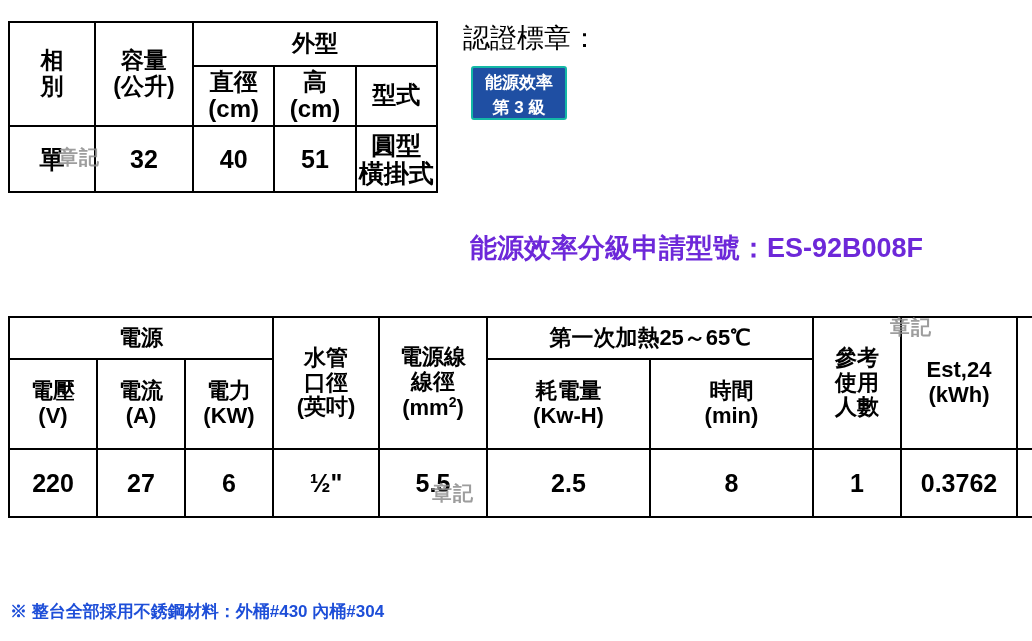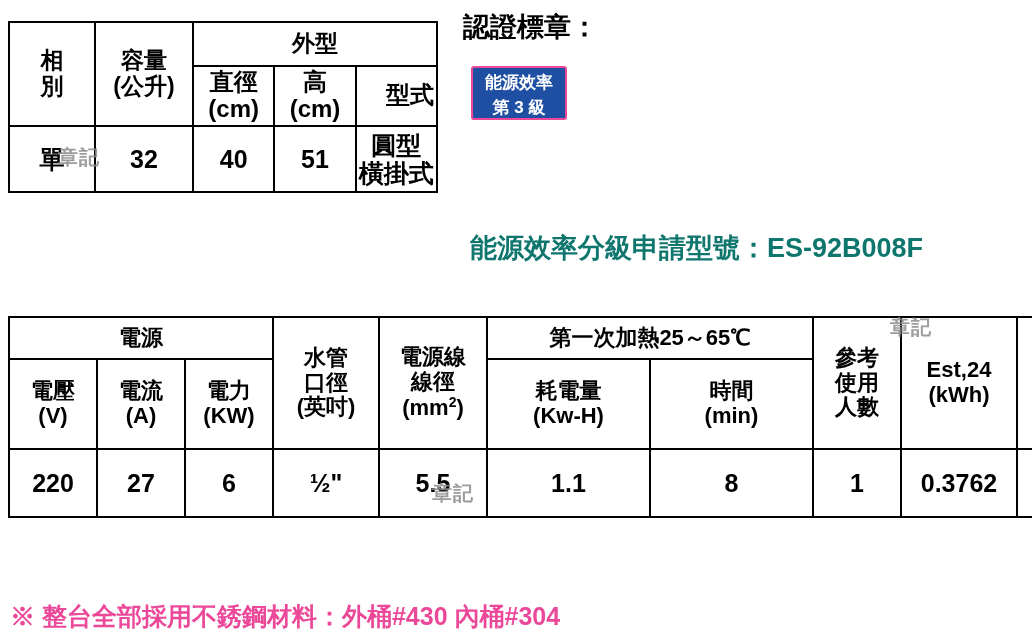--- a/index.html
+++ b/index.html
@@ -49,9 +49,9 @@
   #cert-title {
     position: absolute;
     left: 463px;
-    top: 9px;
+    top: 20px;
     font-size: 27px;
-    font-weight: bold;
+    font-weight: normal;
     color: #000;
     letter-spacing: 0px;
   }

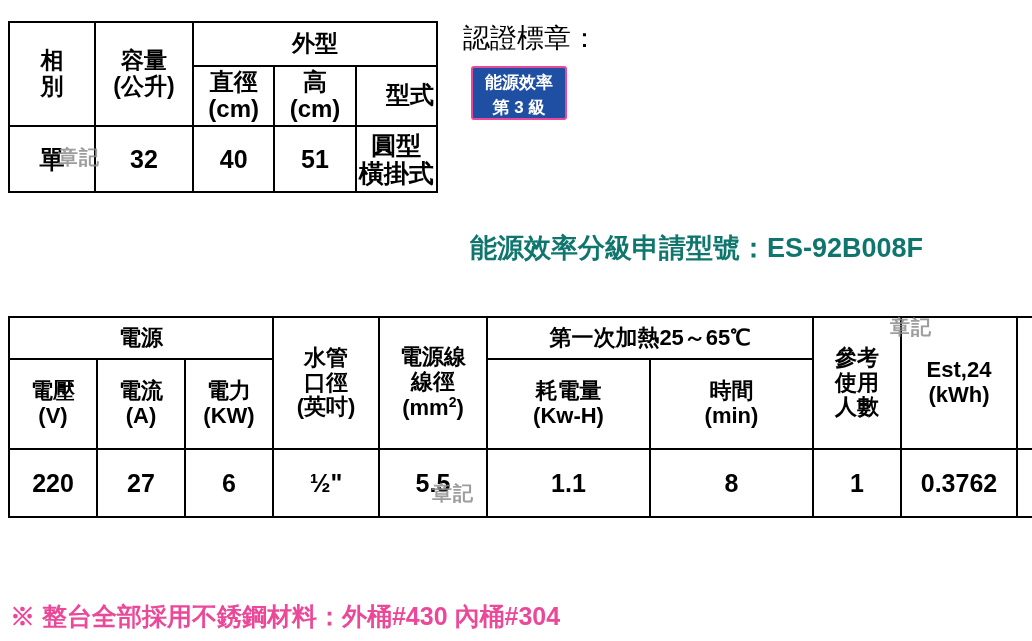--- a/index.html
+++ b/index.html
@@ -147,7 +147,7 @@
       <span>高</span><br>
       <span>(cm)</span>
     </td>
-    <td style="width:98px;text-align:right;">型式</td>
+    <td style="width:98px;">型式</td>
   </tr>
   <tr class="r-value">
     <td>單</td>

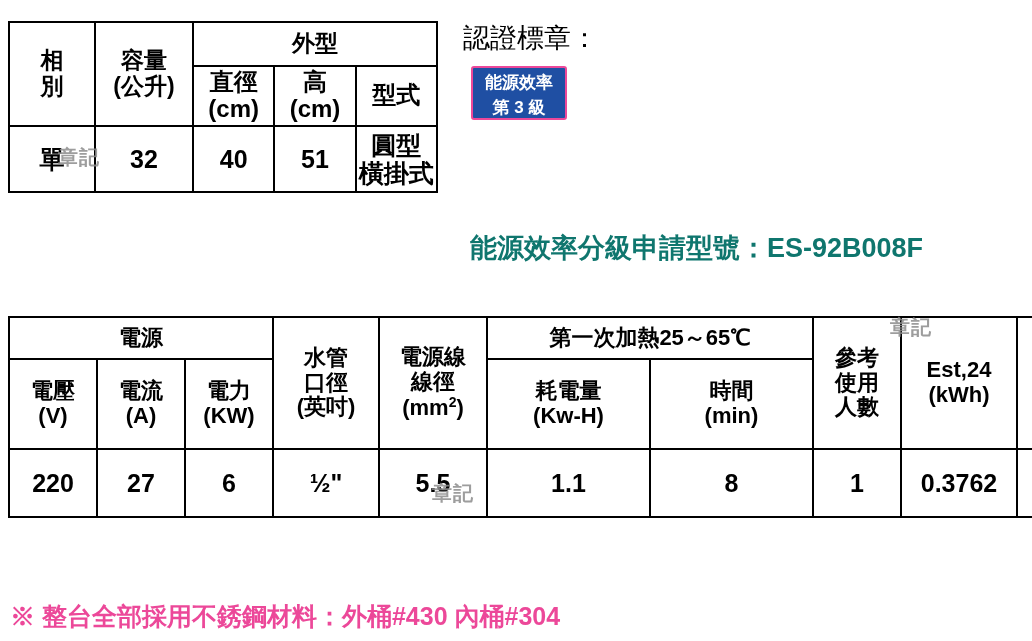--- a/index.html
+++ b/index.html
@@ -62,7 +62,7 @@
     width: 96px;
     height: 54px;
     background: #1f4fa3;
-    border: 2px solid #ec4899;
+    border: 2px solid #14b8a6;
     border-radius: 3px;
     color: #ffffff;
     font-size: 17px;

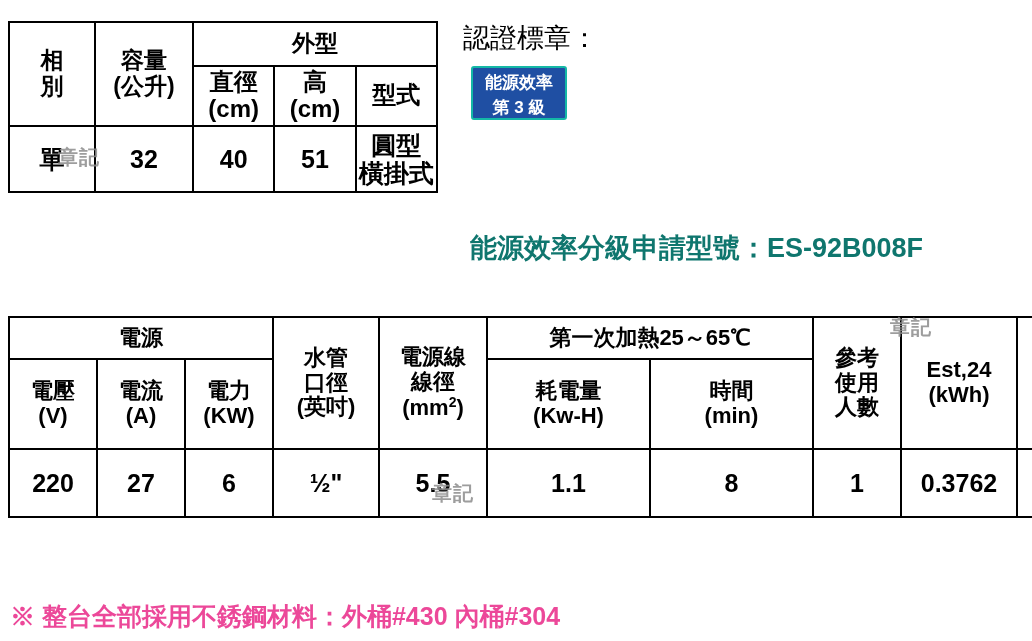--- a/index.html
+++ b/index.html
@@ -78,7 +78,7 @@
     top: 230px;
     font-size: 27px;
     font-weight: bold;
-    color: #0f766e;
+    color: #6d28d9;
     white-space: nowrap;
   }
 

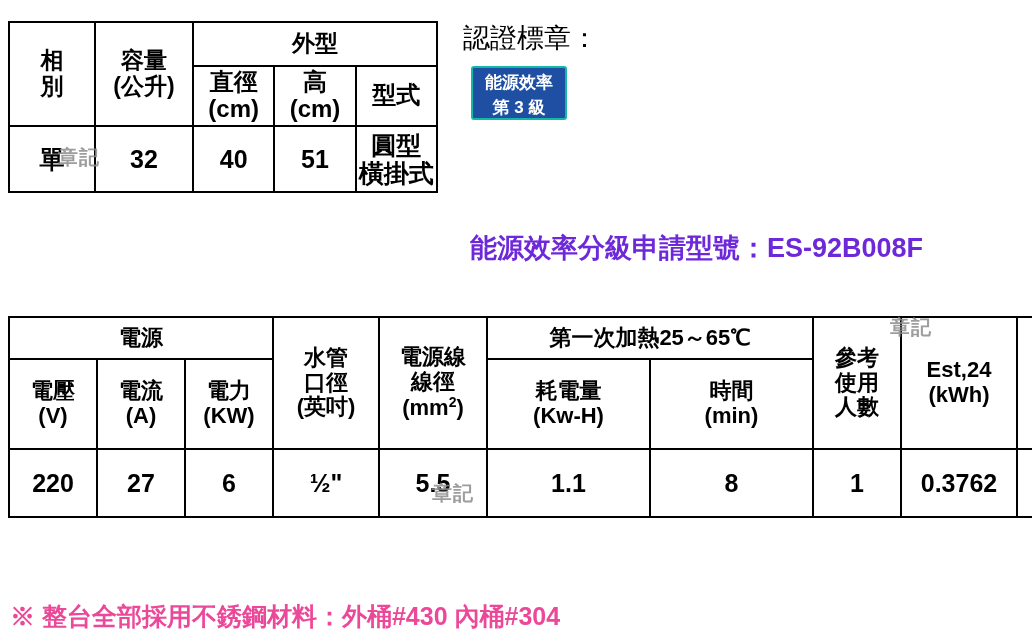--- a/index.html
+++ b/index.html
@@ -231,7 +231,7 @@
     <td>6</td>
     <td>½"</td>
     <td>5.5</td>
-    <td>1.1</td>
+    <td>2.5</td>
     <td>8</td>
     <td>1</td>
     <td>0.3762</td>

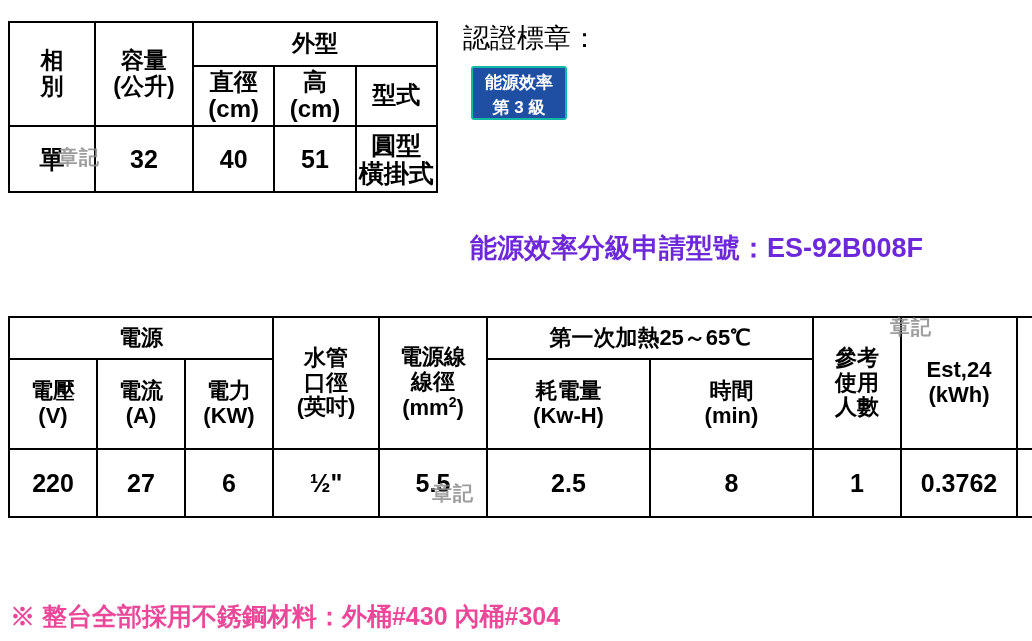--- a/index.html
+++ b/index.html
@@ -102,9 +102,9 @@
     position: absolute;
     left: 10px;
     top: 600px;
-    font-size: 25px;
-    font-weight: bold;
-    color: #ec4899;
+    font-size: 17px;
+    font-weight: bold;
+    color: #1d4ed8;
     white-space: nowrap;
   }
 

